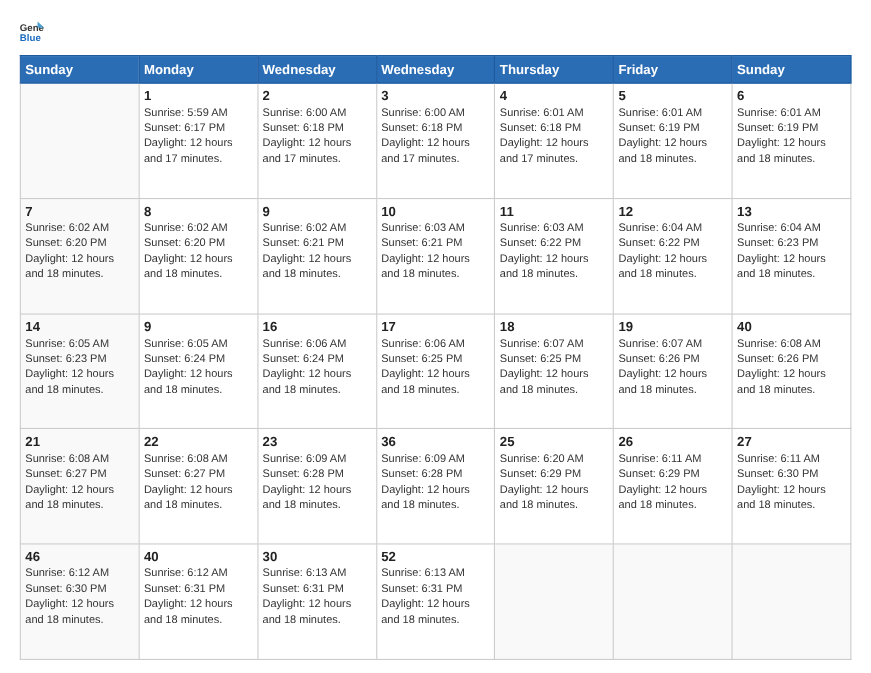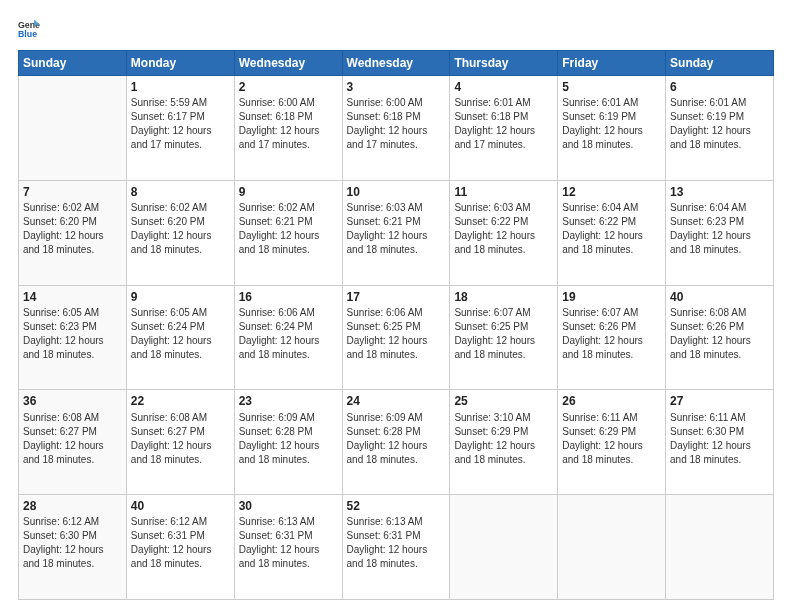--- a/index.html
+++ b/index.html
@@ -279,7 +279,7 @@
         </tr>
         <tr>
           <td>
-            <span class="day-number">36</span>
+            <span class="day-number">21</span>
             <div class="day-info" style="white-space: pre-line;">Sunrise: 6:08 AM
 Sunset: 6:27 PM
 Daylight: 12 hours

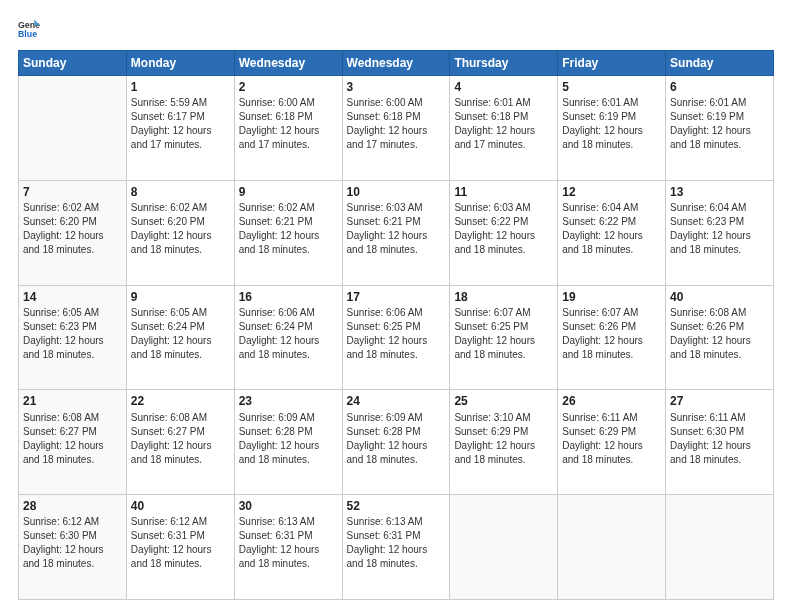--- a/index.html
+++ b/index.html
@@ -300,7 +300,7 @@
 and 18 minutes.</div>
           </td>
           <td>
-            <span class="day-number">24</span>
+            <span class="day-number">36</span>
             <div class="day-info" style="white-space: pre-line;">Sunrise: 6:09 AM
 Sunset: 6:28 PM
 Daylight: 12 hours

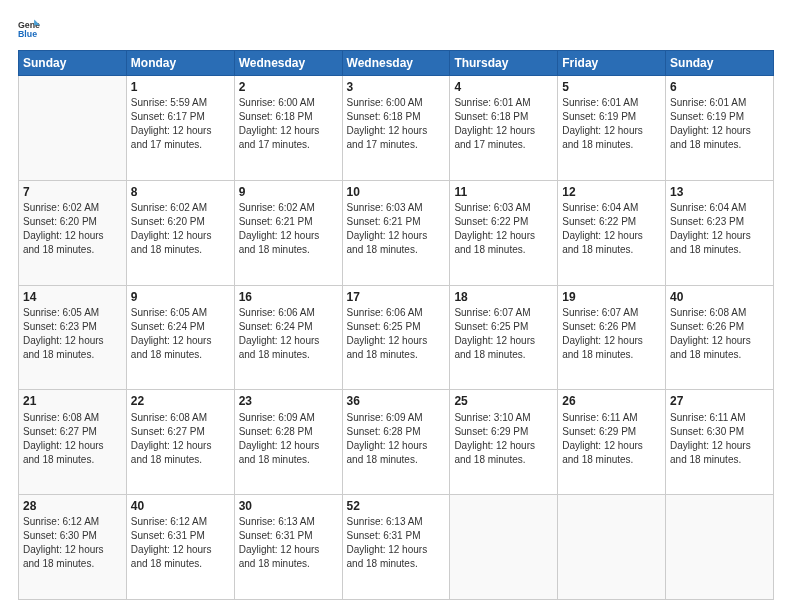--- a/index.html
+++ b/index.html
@@ -308,7 +308,7 @@
           </td>
           <td>
             <span class="day-number">25</span>
-            <div class="day-info" style="white-space: pre-line;">Sunrise: 3:10 AM
+            <div class="day-info" style="white-space: pre-line;">Sunrise: 6:20 AM
 Sunset: 6:29 PM
 Daylight: 12 hours
 and 18 minutes.</div>

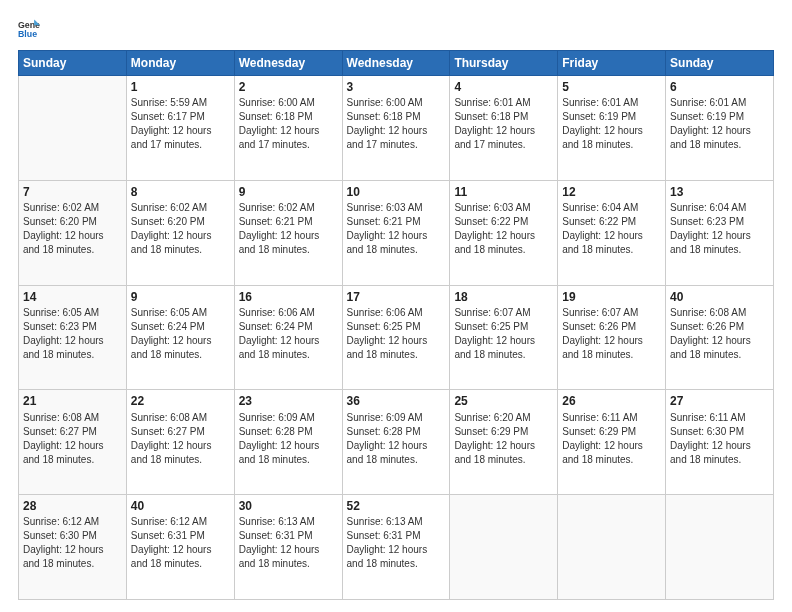--- a/index.html
+++ b/index.html
@@ -330,7 +330,7 @@
         </tr>
         <tr>
           <td>
-            <span class="day-number">28</span>
+            <span class="day-number">46</span>
             <div class="day-info" style="white-space: pre-line;">Sunrise: 6:12 AM
 Sunset: 6:30 PM
 Daylight: 12 hours

